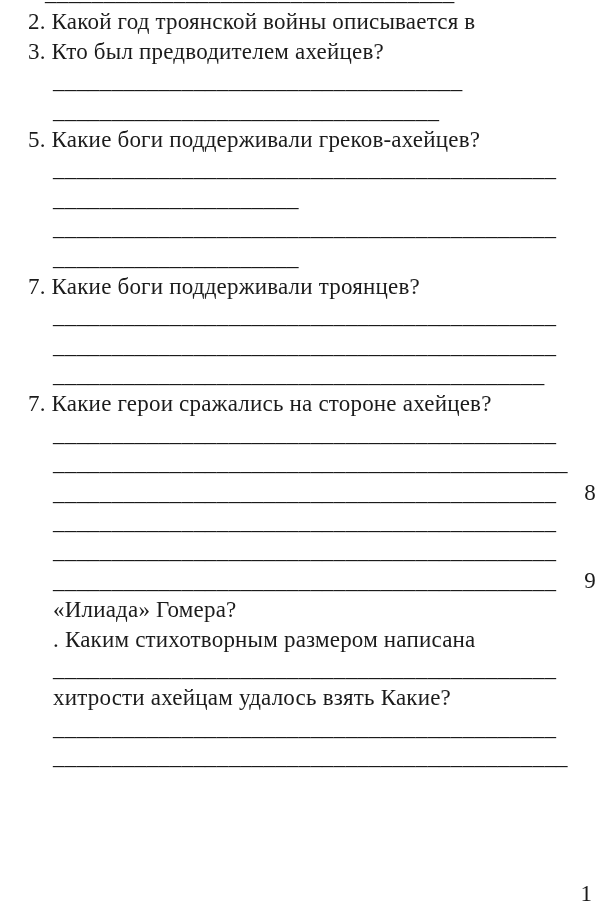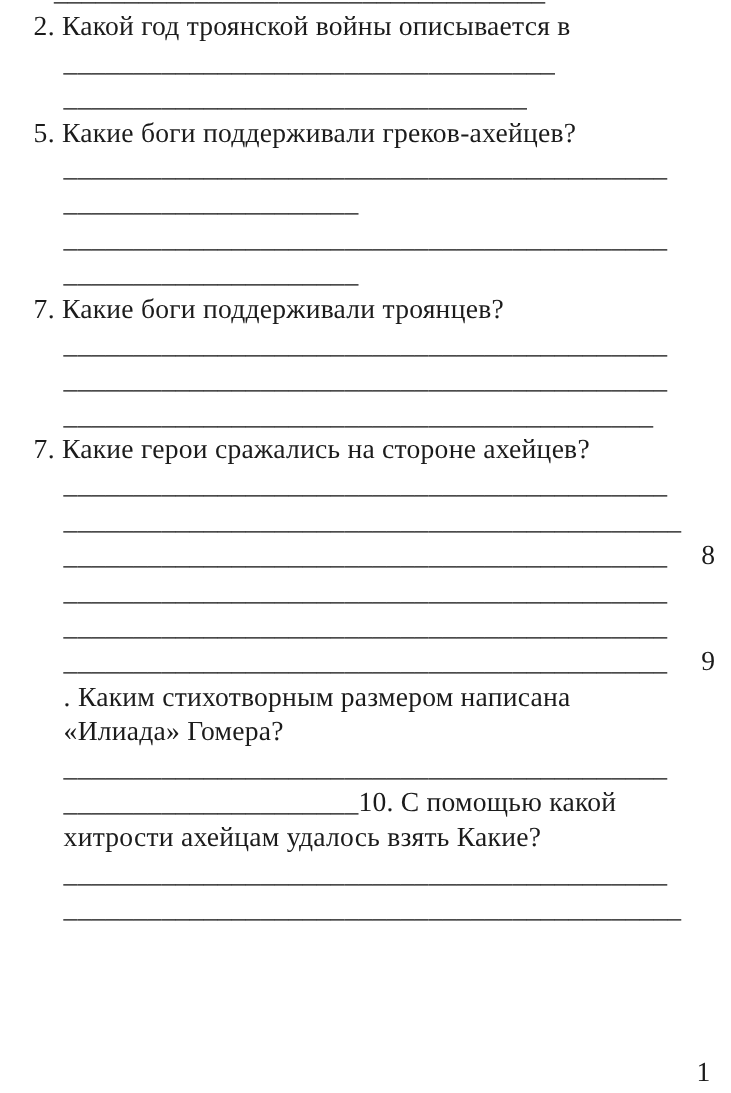--- a/index.html
+++ b/index.html
@@ -55,6 +55,7 @@
   <div class="content">
       <div class="line cut"><span>___________________________________</span></div>
       <div class="line q"><span>2. Какой год троянской войны описывается в</span></div>
+      <div class="line q"><span>3. Кто был предводителем ахейцев?</span></div>
       <div class="line"><span>___________________________________</span></div>
       <div class="line"><span>_________________________________</span></div>
       <div class="line q"><span>5. Какие боги поддерживали греков-ахейцев?</span></div>

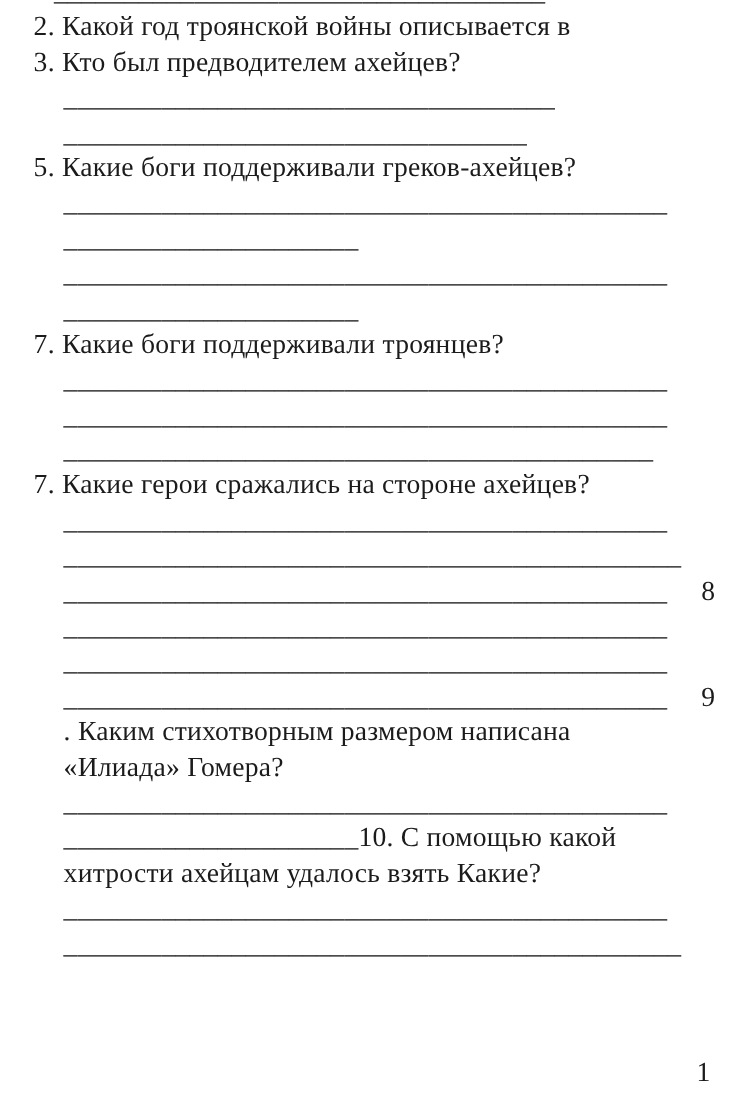--- a/index.html
+++ b/index.html
@@ -74,8 +74,8 @@
       <div class="line"><span>___________________________________________</span></div>
       <div class="line"><span>___________________________________________</span></div>
       <div class="line"><span>___________________________________________</span><span class="rnum">9</span></div>
+      <div class="line"><span>«Илиада» Гомера?</span></div>
       <div class="line"><span>. Каким стихотворным размером написана</span></div>
-      <div class="line"><span>«Илиада» Гомера?</span></div>
       <div class="line"><span>___________________________________________</span></div>
       <div class="line"><span>_____________________10. С помощью какой</span></div>
       <div class="line"><span>хитрости ахейцам удалось взять Какие?</span></div>

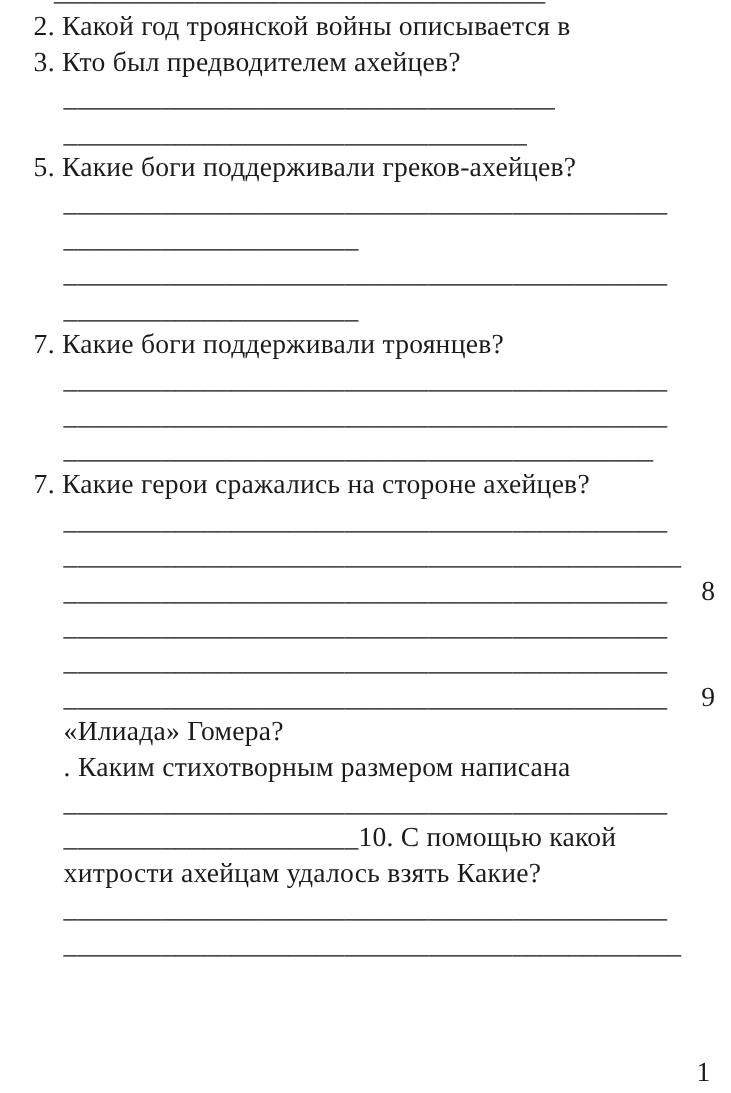--- a/index.html
+++ b/index.html
@@ -77,7 +77,6 @@
       <div class="line"><span>«Илиада» Гомера?</span></div>
       <div class="line"><span>. Каким стихотворным размером написана</span></div>
       <div class="line"><span>___________________________________________</span></div>
-      <div class="line"><span>_____________________10. С помощью какой</span></div>
       <div class="line"><span>хитрости ахейцам удалось взять Какие?</span></div>
       <div class="line"><span>___________________________________________</span></div>
       <div class="line"><span>____________________________________________</span></div>

